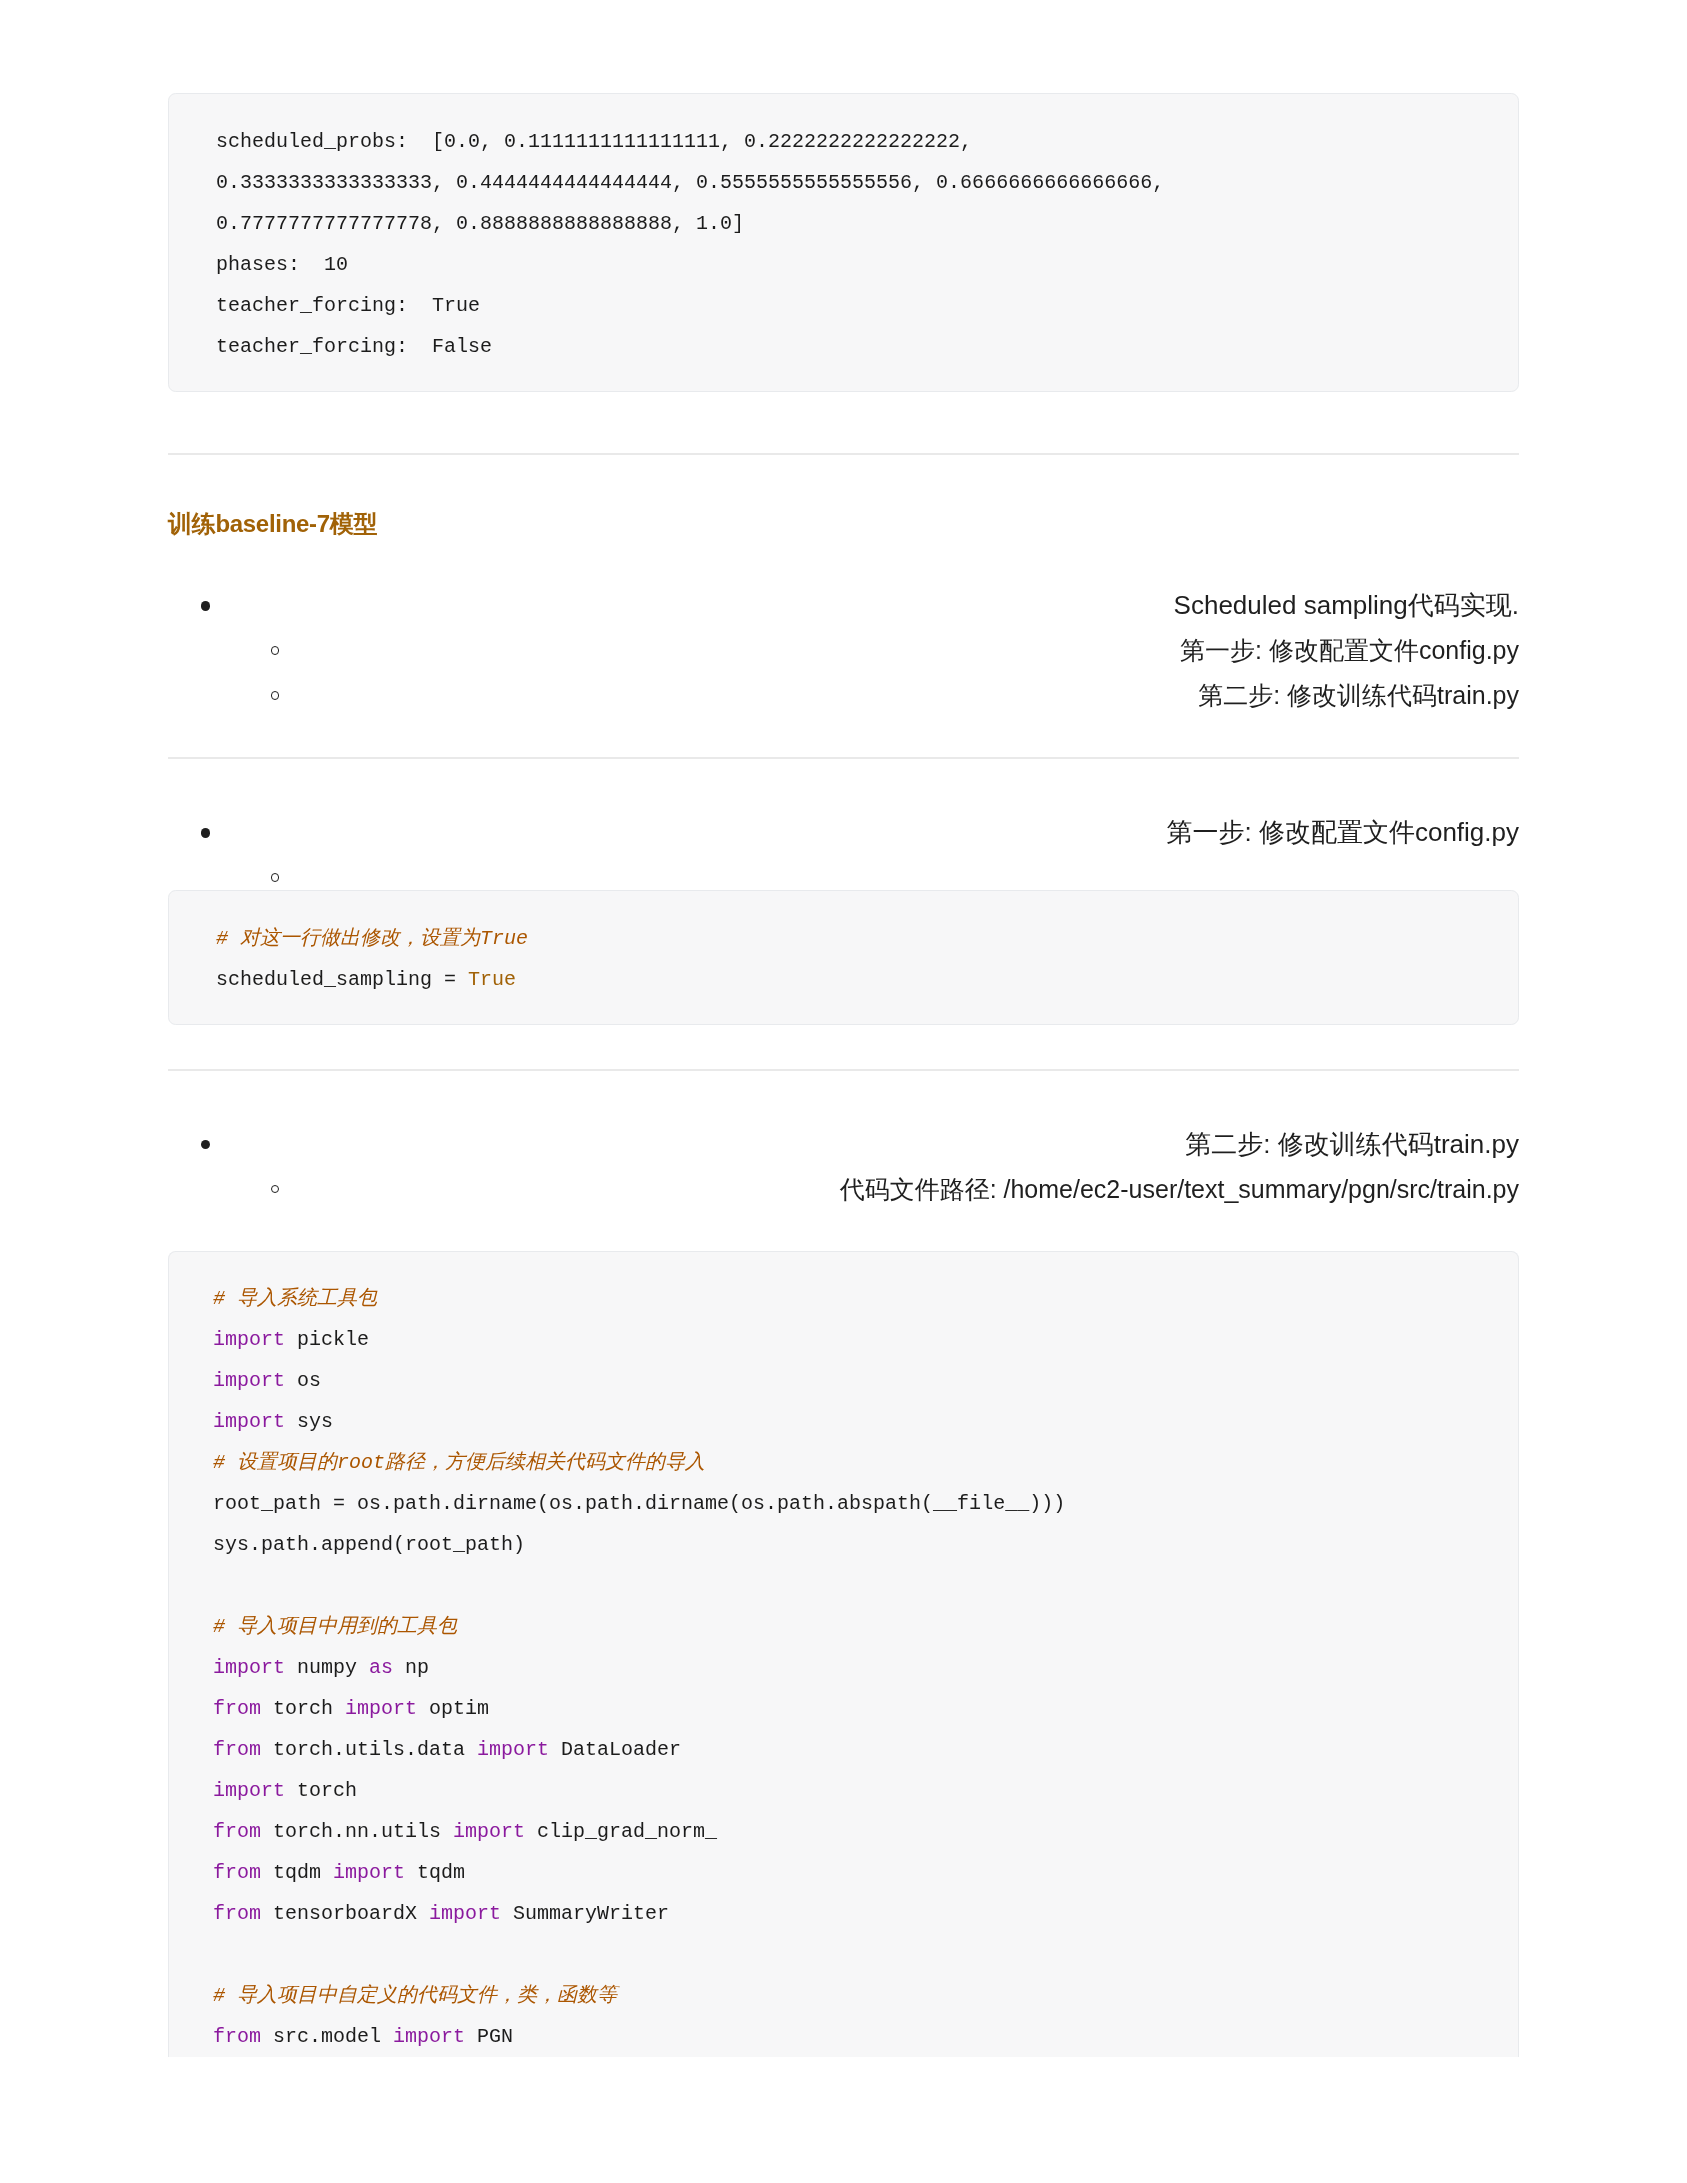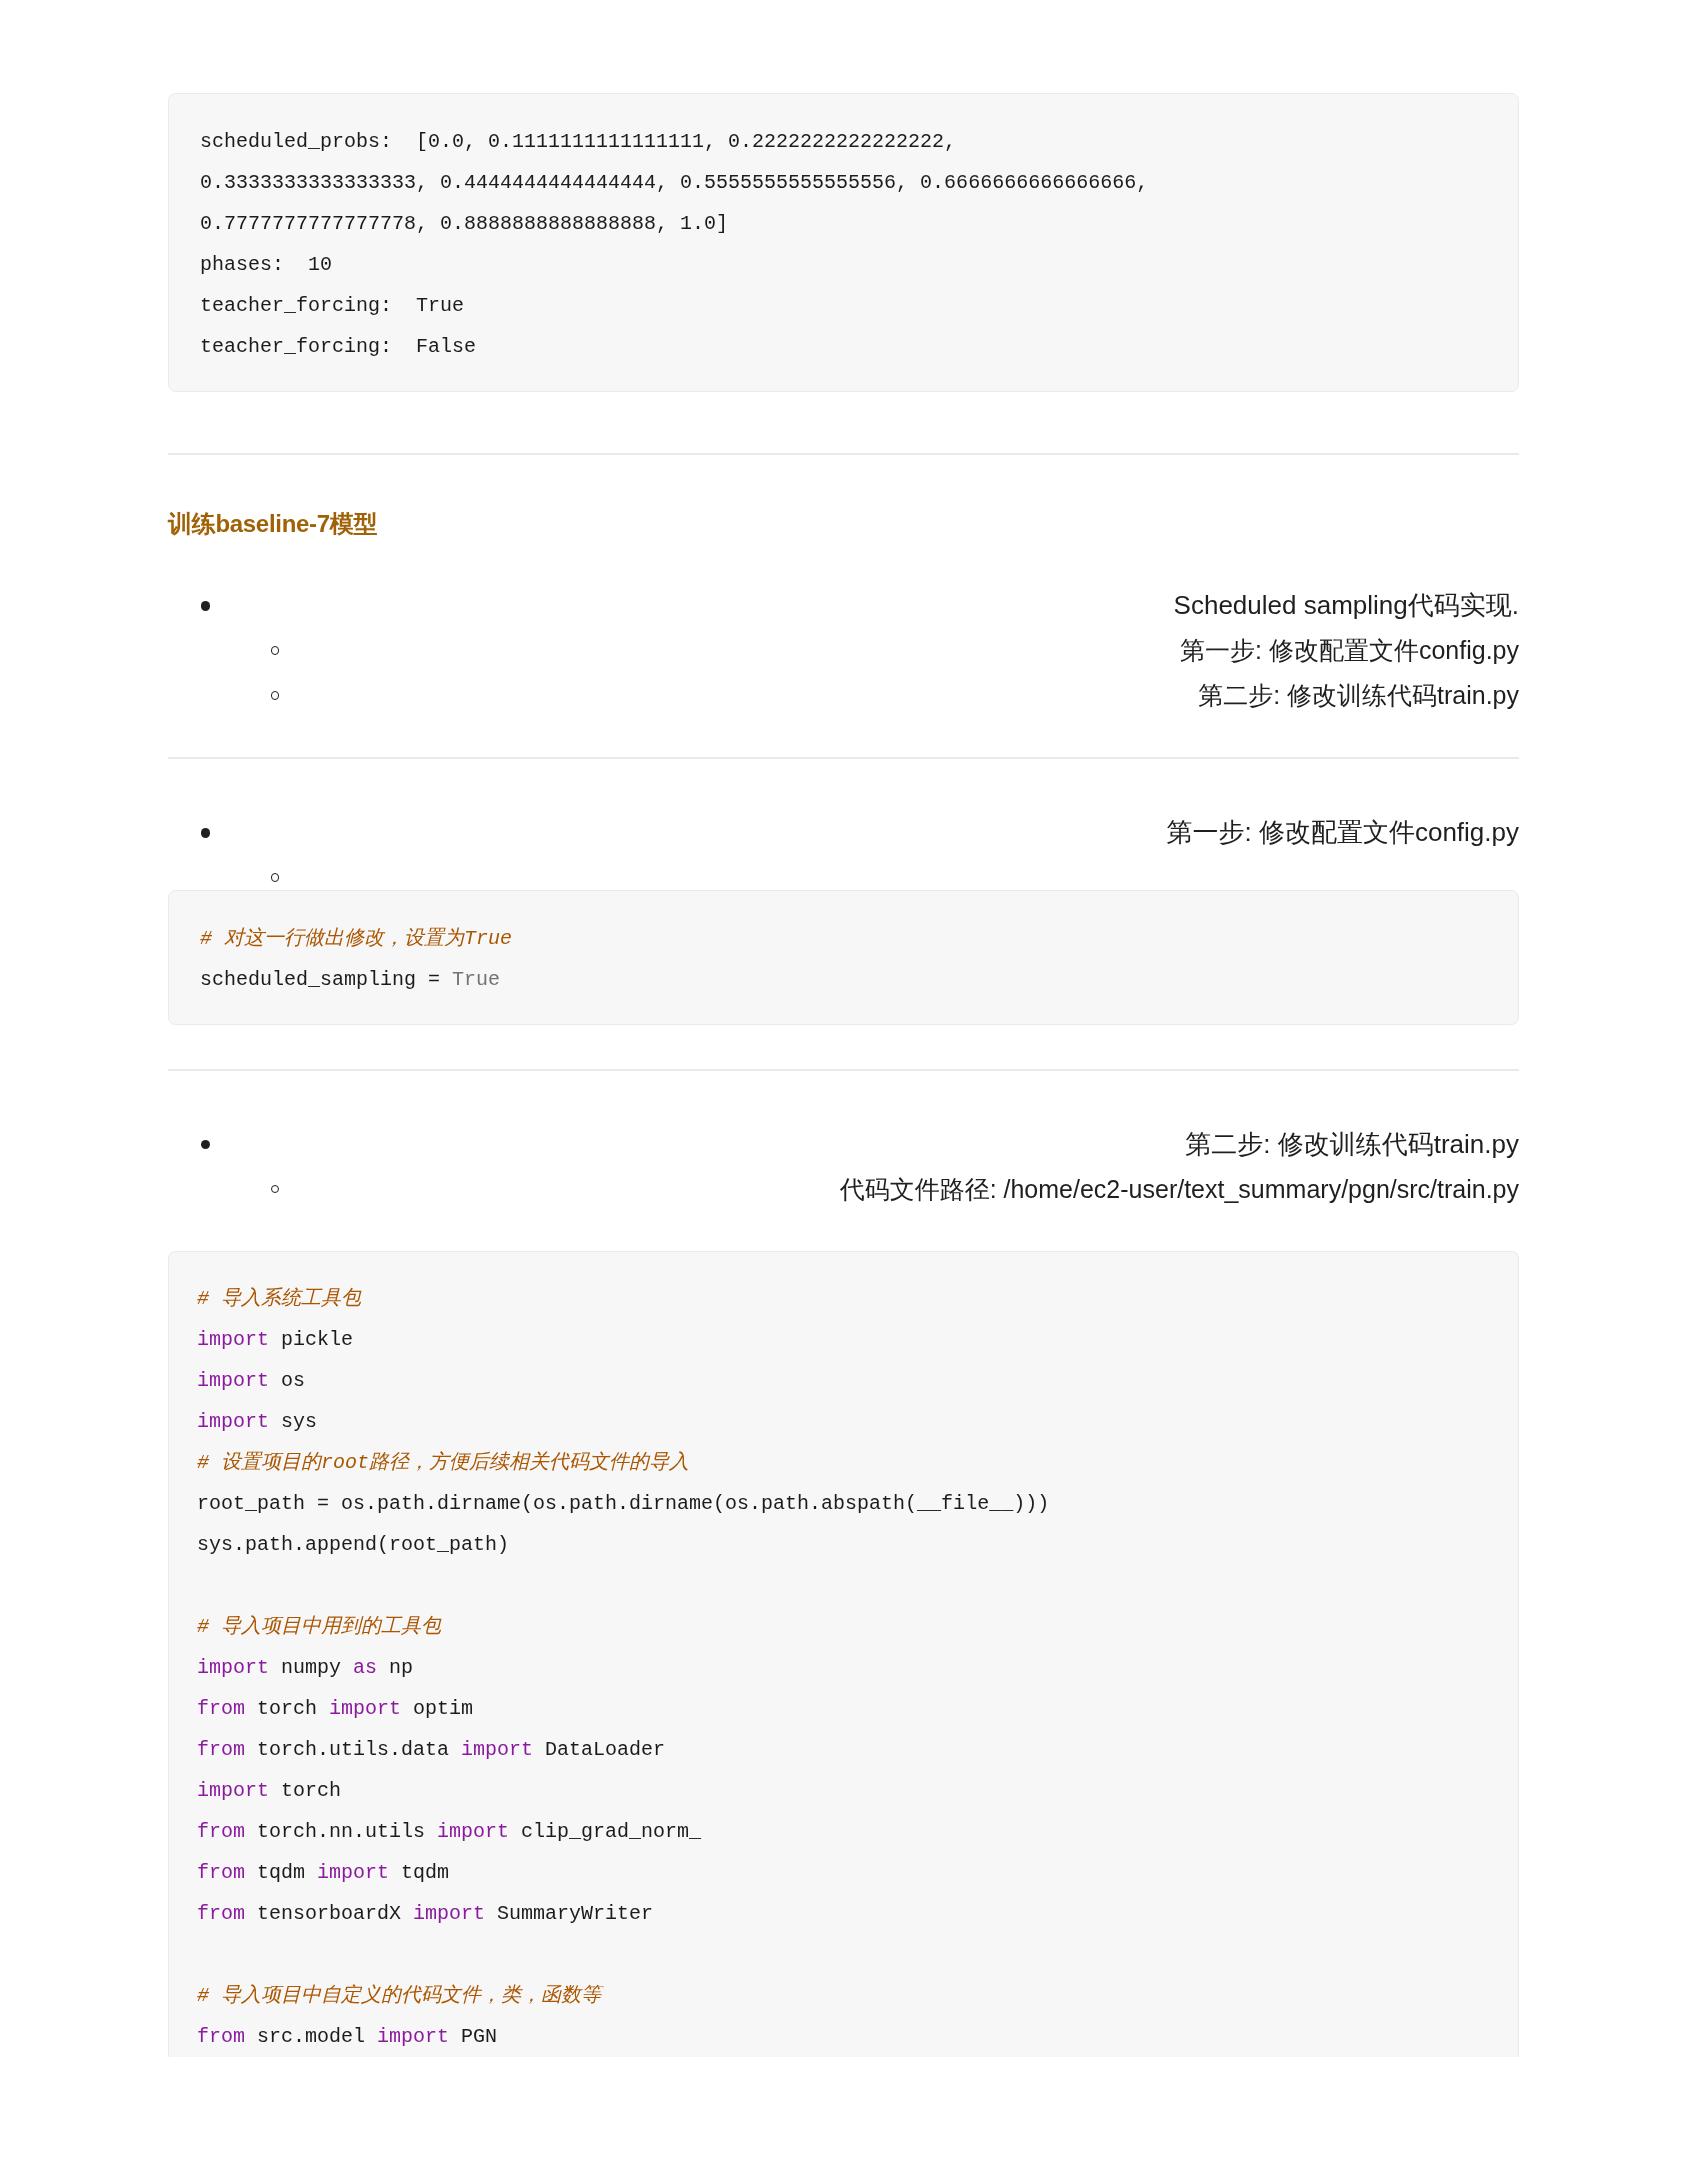--- a/index.html
+++ b/index.html
@@ -50,7 +50,7 @@
     padding-bottom: 0;
     padding-left: 28px;
   }
-  .code-line { white-space: pre-wrap; }
+  .code-line { white-space: pre-wrap; margin-left: 16px; }
   .code-blank { height: 41px; }
   .tok-comment { color: #ab5600; font-style: italic; }
   .tok-kw      { color: #8b1a9e; }

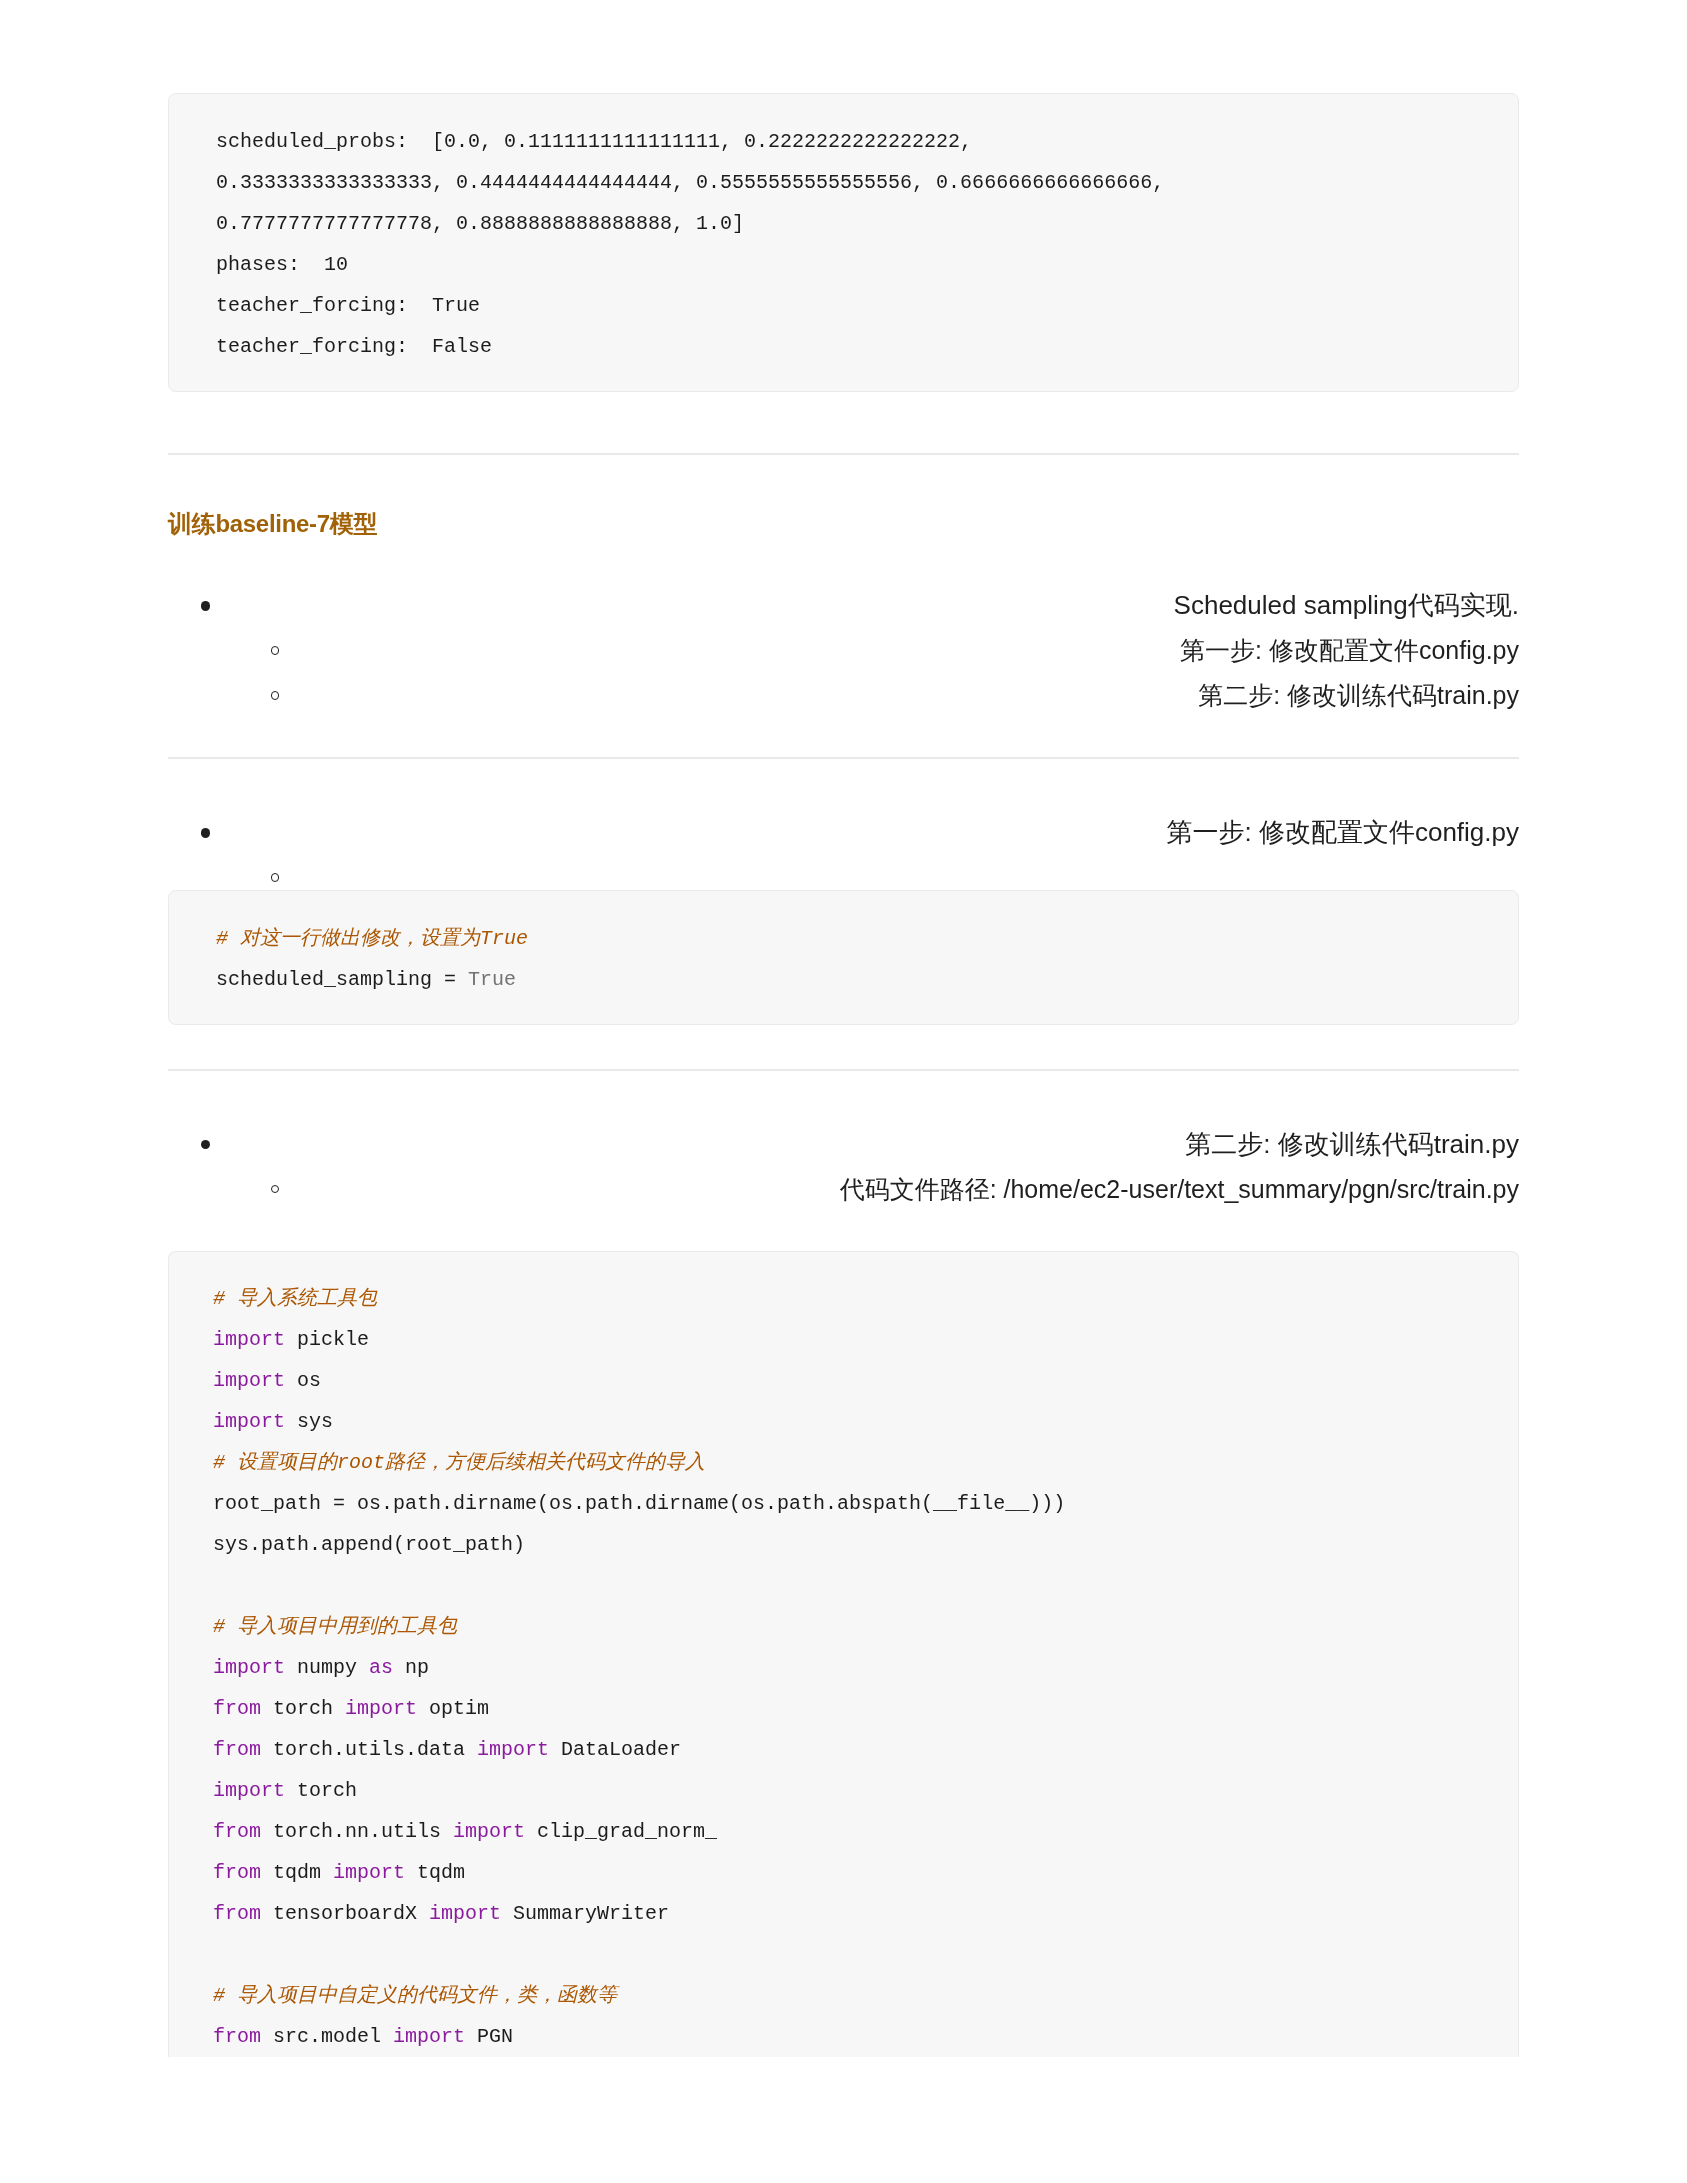--- a/index.html
+++ b/index.html
@@ -54,7 +54,7 @@
   .code-blank { height: 41px; }
   .tok-comment { color: #ab5600; font-style: italic; }
   .tok-kw      { color: #8b1a9e; }
-  .tok-const   { color: #737373; }
+  .tok-const   { color: #a16207; }
   .tok-plain   { color: #1c1c1c; }
 
   

